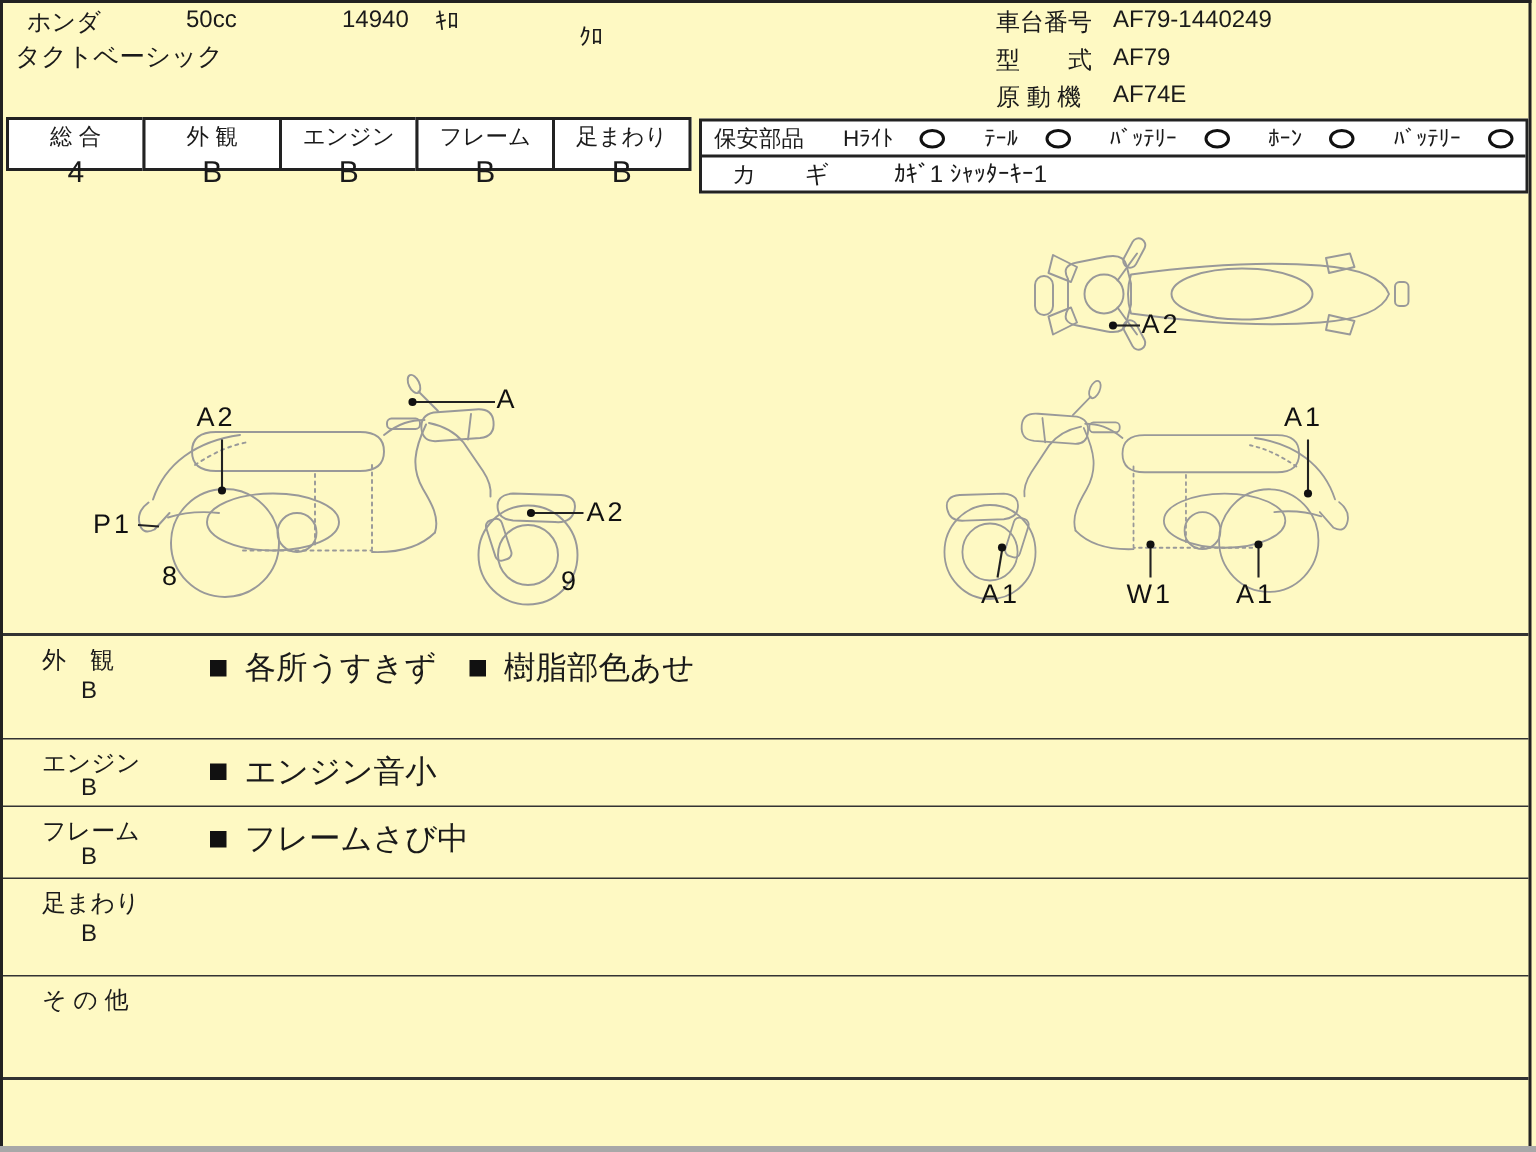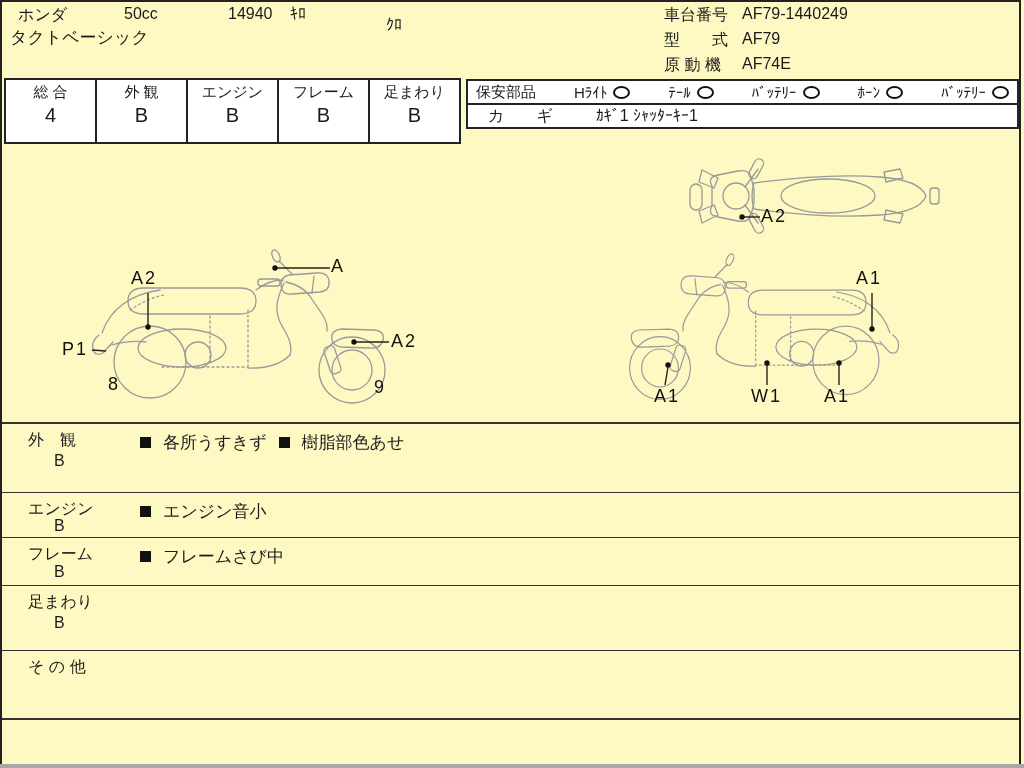--- a/index.html
+++ b/index.html
@@ -15,7 +15,7 @@
 
   
   .grade-cells { position:absolute; left:4px; top:78px; display:flex; }
-  .grade-cell { width:93px; height:66px; border:2px solid #222; margin-left:-2px;
+  .grade-cell { width:93px; height:36px; border:2px solid #222; margin-left:-2px;
     text-align:center; background:#fff; }
   .grade-cell:first-child { margin-left:0; }
   .grade-cell .glabel { font-size:15px; line-height:20px; padding-top:2px; }

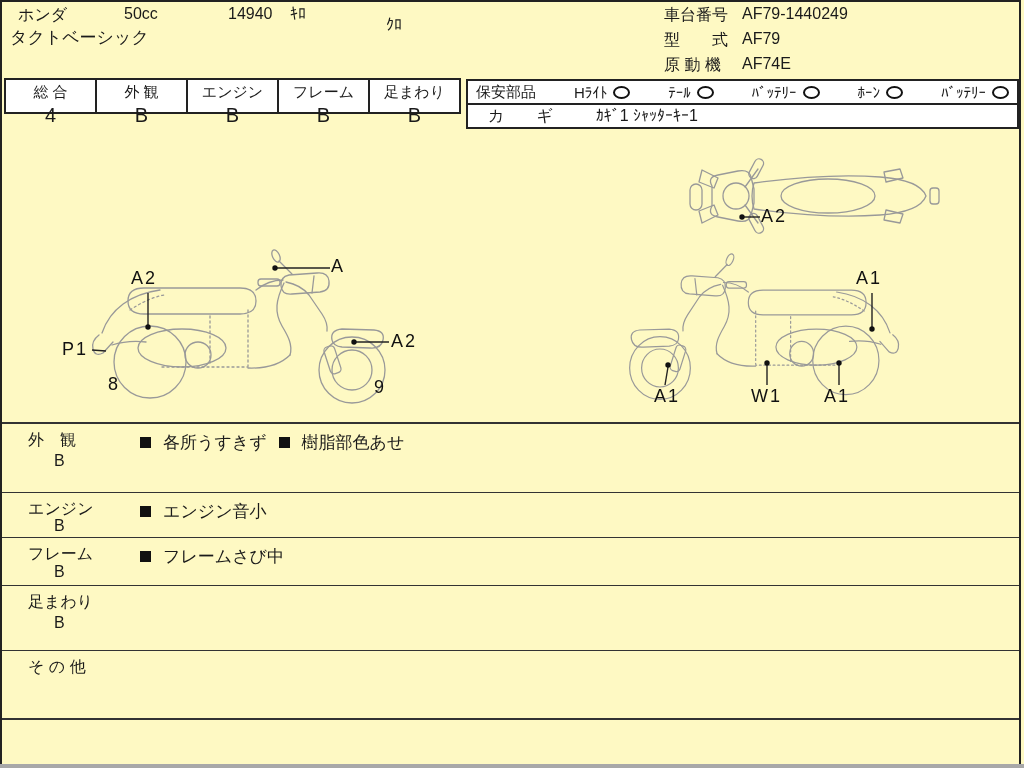--- a/index.html
+++ b/index.html
@@ -26,7 +26,7 @@
     border:2px solid #222; background:#fff; }
   .safety-row1 { display:flex; align-items:center; height:24px; border-bottom:2px solid #222;
     padding:0 8px; justify-content:space-between; font-size:15px; }
-  .safety-item { display:flex; align-items:center; gap:6px; }
+  .safety-item { display:flex; align-items:center; gap:18px; }
   .circle { display:inline-block; width:17px; height:13px; border:2px solid #111; border-radius:50%; }
   .safety-row2 { display:flex; align-items:center; height:22px; padding:0 8px; font-size:16px; }
 

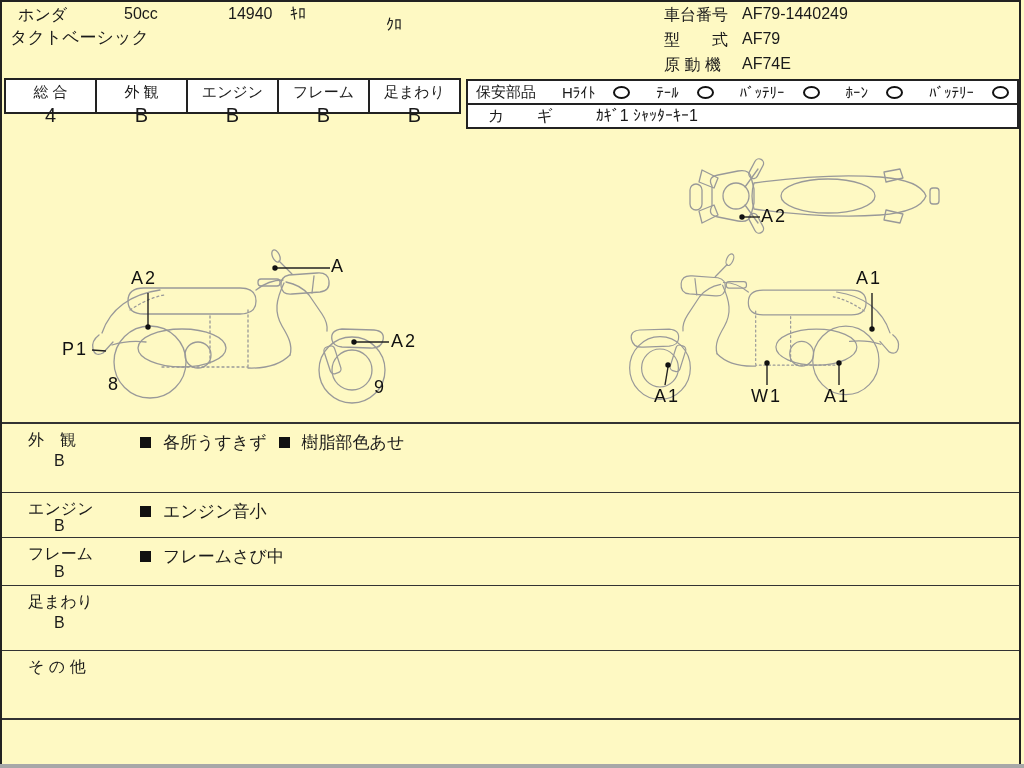--- a/index.html
+++ b/index.html
@@ -38,7 +38,7 @@
   .section { position:absolute; left:2px; width:1017px; border-top:1px solid #333; }
   .sec-label { position:absolute; left:26px; top:6px; font-size:16px; }
   .sec-grade { position:absolute; left:52px; top:28px; font-size:16px; }
-  .sec-comments { position:absolute; left:138px; top:7px; display:flex; gap:12px; font-size:17px; }
+  .sec-comments { position:absolute; left:138px; top:7px; display:flex; gap:22px; font-size:21px; }
   .comment { display:flex; align-items:center; }
   .marker { display:inline-block; width:11px; height:11px; background:#111; margin-right:12px; }
 </style>

